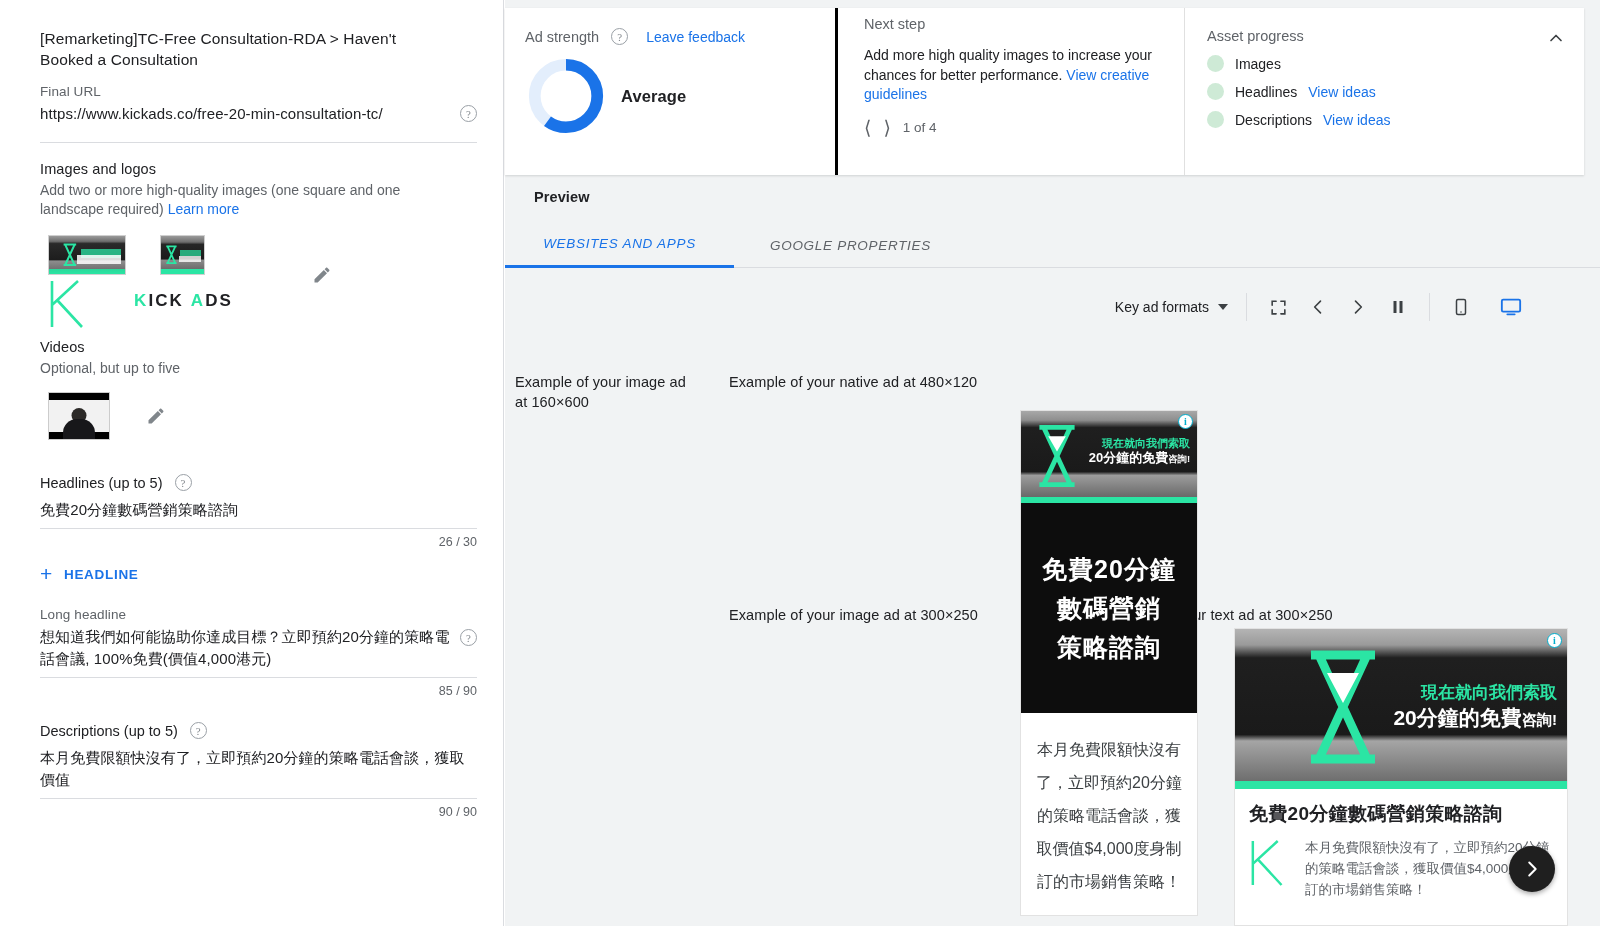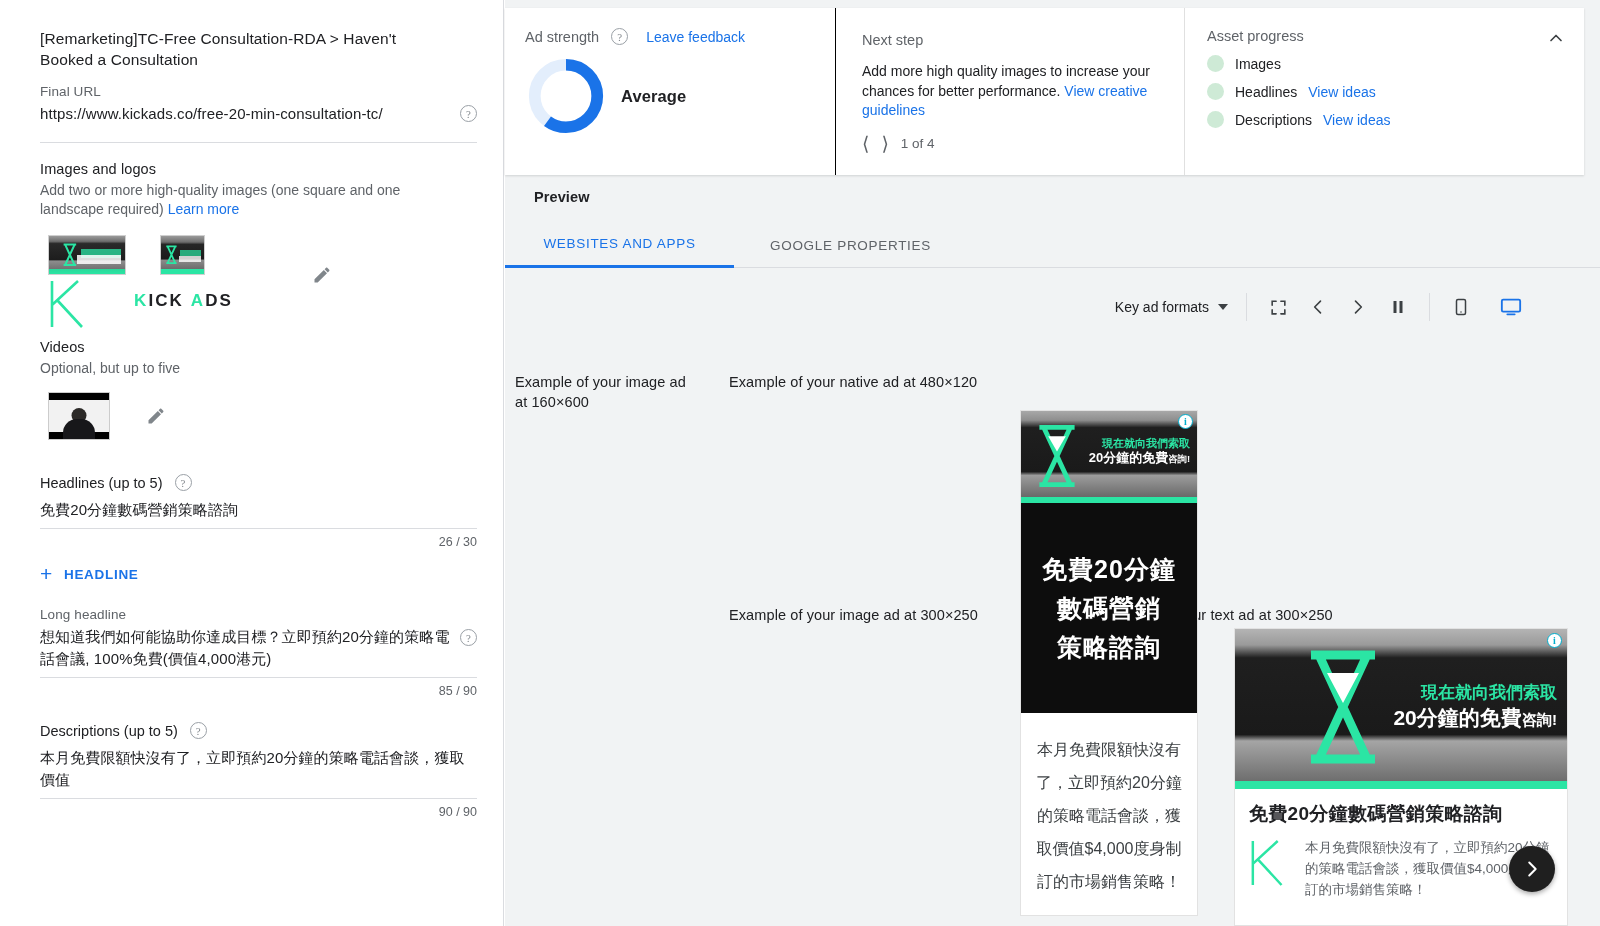--- a/index.html
+++ b/index.html
@@ -90,7 +90,7 @@
     display:flex;
   }
   .col-strength { width:330px; padding:20px 0 0 20px; position:relative; }
-  .col-next { flex:1; border-left:1px solid #000000; padding:24px 24px 0 26px; position:relative; }
+  .col-next { flex:1; border-left:3px solid #000000; padding:8px 24px 0 26px; position:relative; }
   .col-assets { width:400px; border-left:1px solid #e0e0e0; padding:20px 22px 0 22px; position:relative; }
 
   .card-hdr { display:flex; align-items:center; gap:12px; font-size:14.5px; color:#5f6368; }

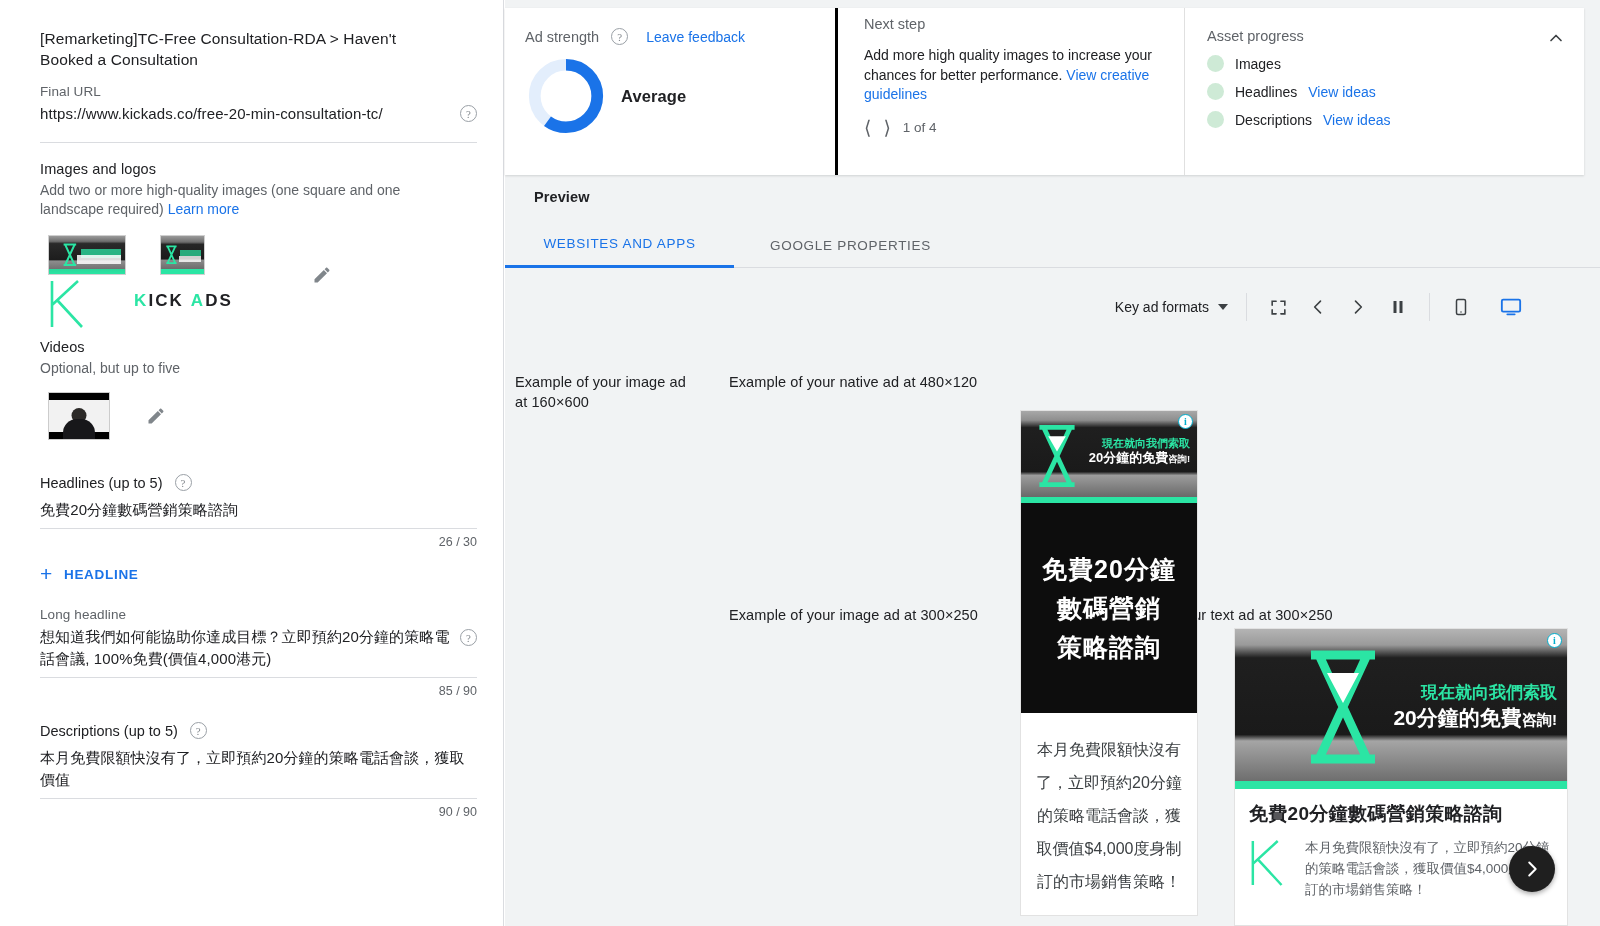--- a/index.html
+++ b/index.html
@@ -113,7 +113,7 @@
   .tabs { position:absolute; left:0; top:222px; width:1095px; height:46px; border-bottom:1px solid #dadce0; }
   .tab {
     position:absolute; top:0; height:46px; display:flex; align-items:center; justify-content:center;
-    font-size:13.5px; letter-spacing:.7px; cursor:pointer;
+    font-size:13.5px; letter-spacing:.7px; cursor:pointer;font-style:italic;
   }
   .tab.active { color:#1a73e8; border-bottom:3px solid #1a73e8; }
   .tab.idle { color:#5f6368;justify-content:center; }

